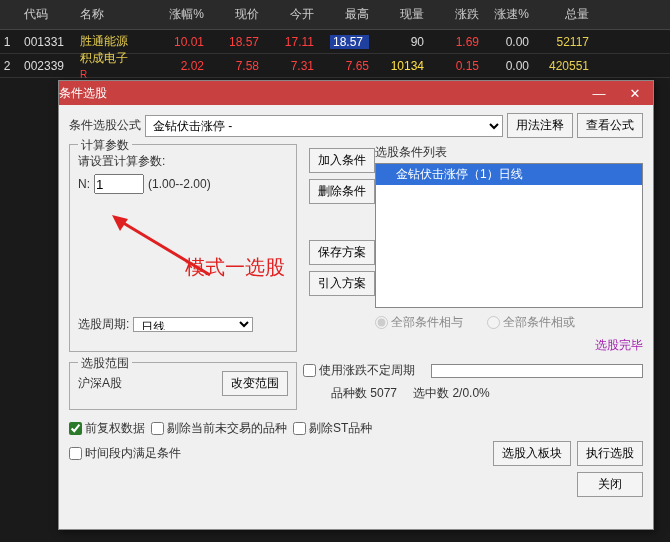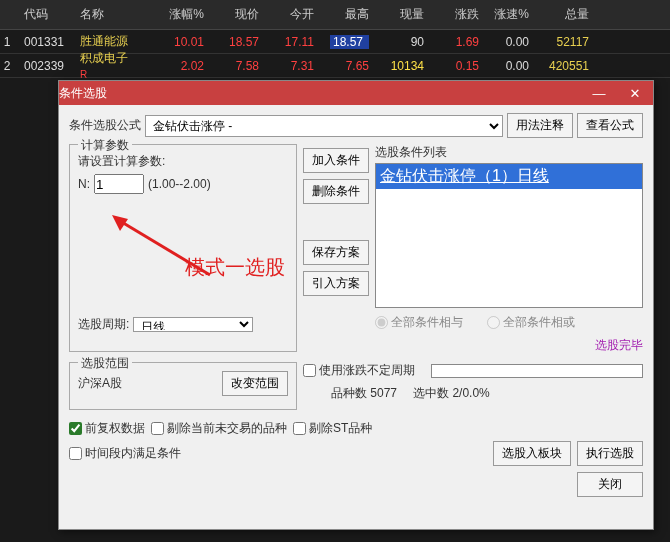--- a/index.html
+++ b/index.html
@@ -48,7 +48,7 @@
 .period-select { width: 120px; height: 15px; text-decoration: underline; }
 
 .center-btns { display: flex; flex-direction: column; gap: 6px; width: 66px; padding-top: 4px; }
-.center-btns .btn { width: 100%; text-align: center; }
+.center-btns .btn { width: 100%; text-align: center; margin-left: 6px; }
 
 .right-col { flex: 1; }
 .cond-list { border: 1px solid #888; background: #fff; height: 145px; overflow: auto; margin-top: 2px; }

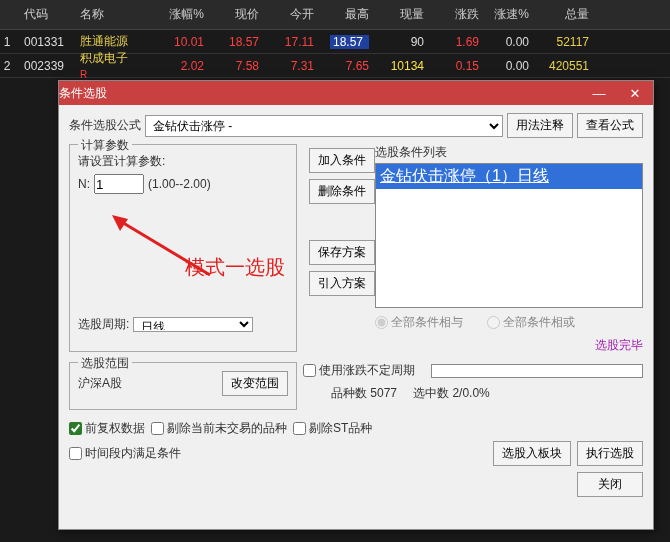--- a/index.html
+++ b/index.html
@@ -52,7 +52,7 @@
 
 .right-col { flex: 1; }
 .cond-list { border: 1px solid #888; background: #fff; height: 145px; overflow: auto; margin-top: 2px; }
-.cond-item { background: #3070d8; color: #fff; padding: 2px 4px; font-size: 16px; text-decoration: underline; }
+.cond-item { background: #3070d8; color: #fff; padding: 2px 20px; font-size: 12px; }
 .radio-row { display: flex; gap: 24px; margin-top: 6px; font-size: 12px; color: #888; align-items: center; }
 .radio-row label { display: flex; align-items: center; gap: 3px; }
 .status-done { color: #a21caf; margin-left: auto; }

